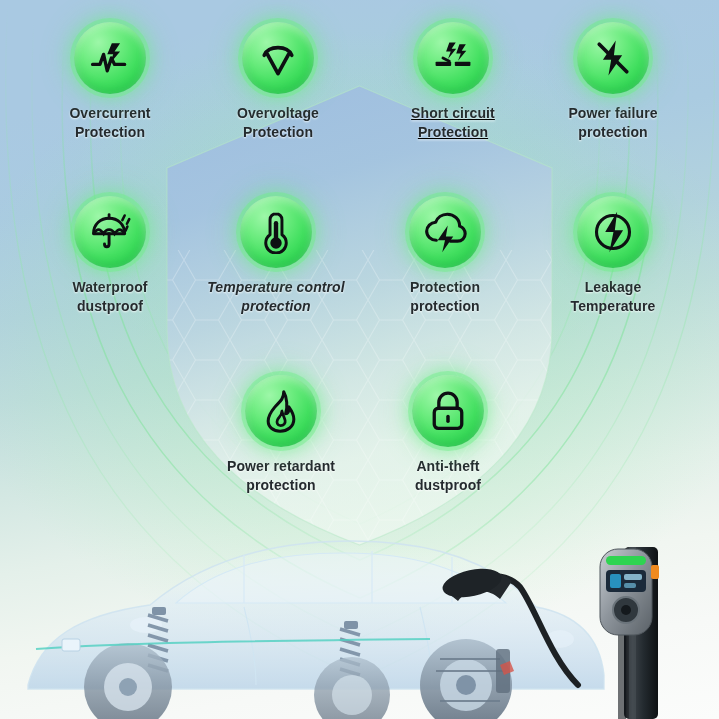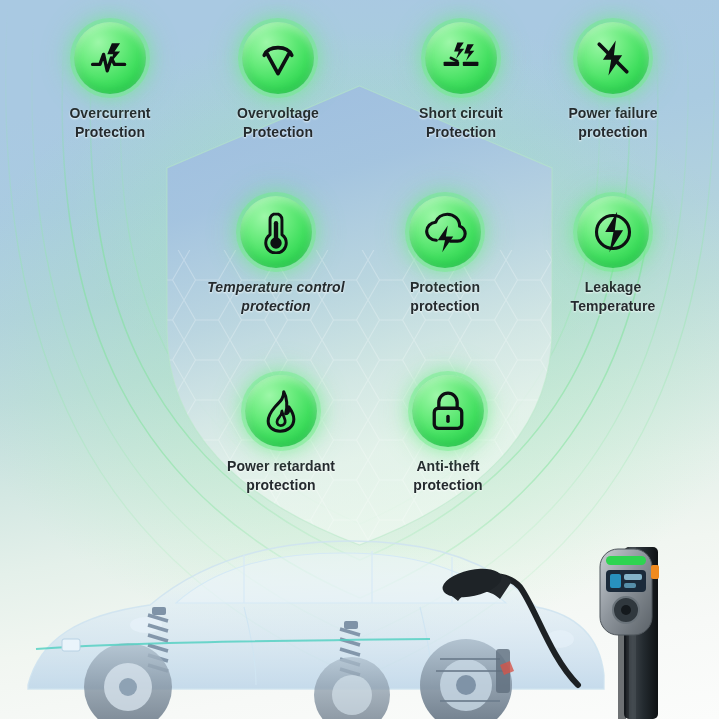--- a/index.html
+++ b/index.html
@@ -296,7 +296,7 @@
 Protection</div>
     </div>
 
-    <div class="feature" style="left:376px; top:22px;">
+    <div class="feature" style="left:368px; top:22px;text-decoration:underline;">
       <div class="badge">
         <svg viewBox="0 0 48 48" aria-hidden="true">
           <rect x="5" y="28" width="17" height="4.6" rx="1" fill="#0d0f12"></rect>

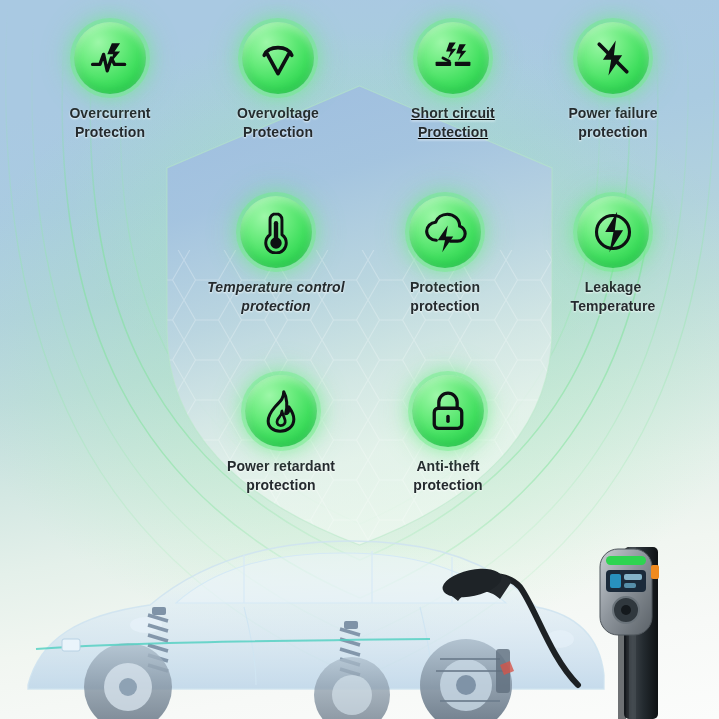--- a/index.html
+++ b/index.html
@@ -321,6 +321,19 @@
 protection</div>
     </div>
 
+    <div class="feature" style="left:25px; top:196px;">
+      <div class="badge">
+        <svg viewBox="0 0 48 48" aria-hidden="true">
+          <path d="M6 26 C 6 15, 14 9, 23 9 C 32 9, 40 15, 40 26 Z" fill="none" stroke="#0d0f12" stroke-width="3.2" stroke-linejoin="round"></path>
+          <path d="M6 26 C 10 20, 13 20, 17 26 C 20 20, 26 20, 29 26 C 33 20, 36 20, 40 26" fill="none" stroke="#0d0f12" stroke-width="3"></path>
+          <path d="M23 9 L 23 5" stroke="#0d0f12" stroke-width="3" stroke-linecap="round"></path>
+          <path d="M23 26 L 23 37 C 23 41, 18 41, 18 37" fill="none" stroke="#0d0f12" stroke-width="3.2" stroke-linecap="round"></path>
+          <path d="M40 6 l-2.5 5 M45 10 l-2.5 5 M43 18 l-2 4.5" stroke="#0d0f12" stroke-width="2.8" stroke-linecap="round"></path>
+        </svg>
+      </div>
+      <div class="caption">Waterproof
+dustproof</div>
+    </div>
 
     <div class="feature" style="left:191px; top:196px;font-style:italic;">
       <div class="badge">

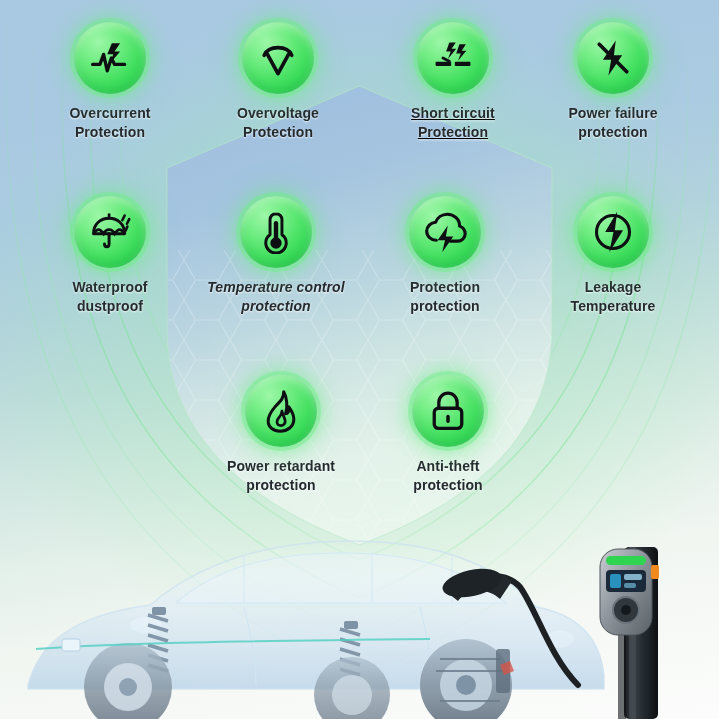--- a/index.html
+++ b/index.html
@@ -397,7 +397,7 @@
         </svg>
       </div>
       <div class="caption">Anti-theft
-protection</div>
+dustproof</div>
     </div>
 
   </div>

